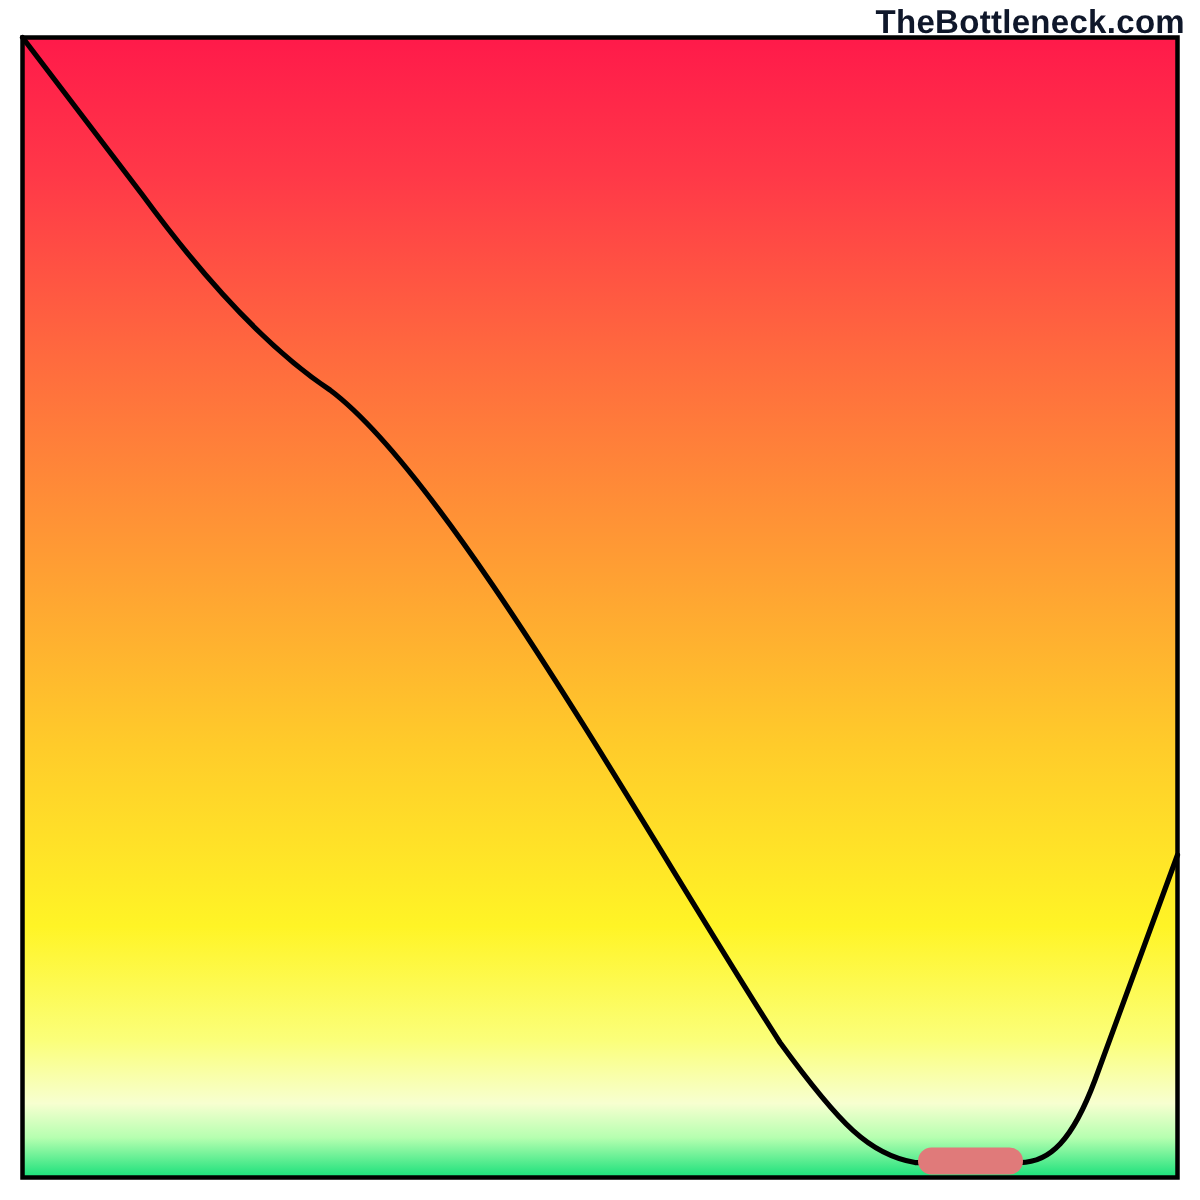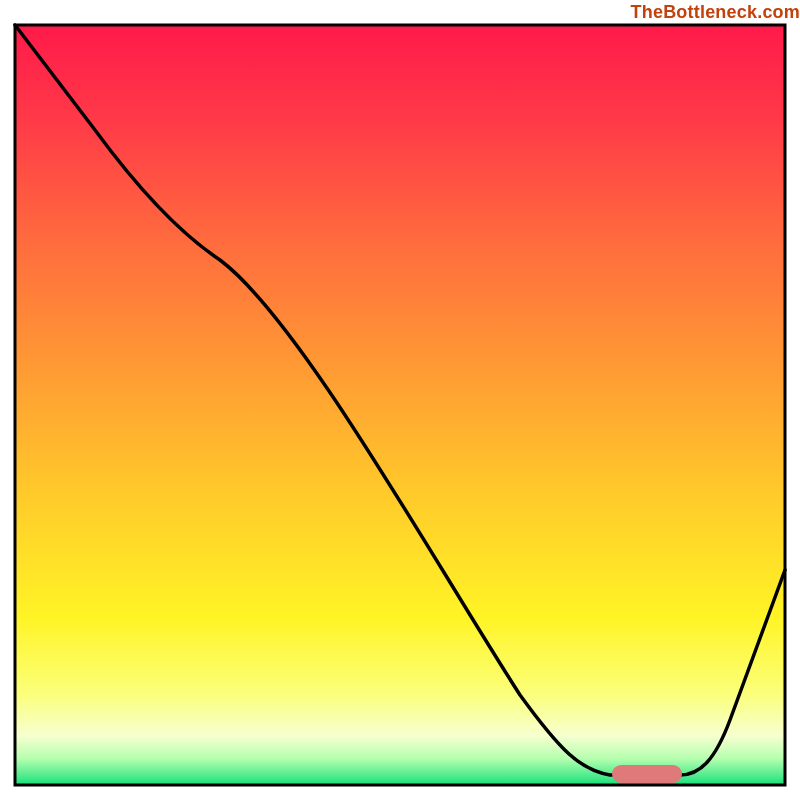--- a/index.html
+++ b/index.html
@@ -21,10 +21,10 @@
   .watermark {
     position: absolute;
     top: 2px;
-    right: 0;
-    font-size: 18px;
+    right: 10px;
+    font-size: 22px;
     font-weight: 600;
-    color: #c2410c;
+    color: #0f172a;
     letter-spacing: 0.2px;
   }
 </style>

